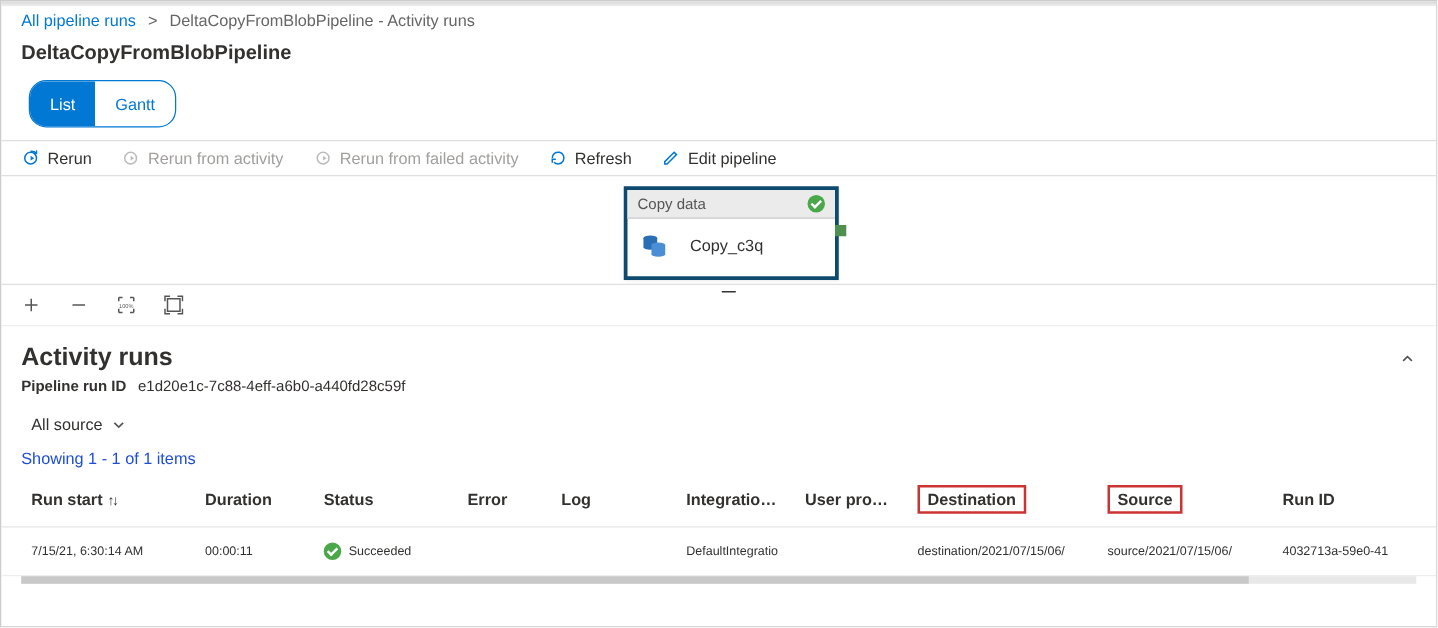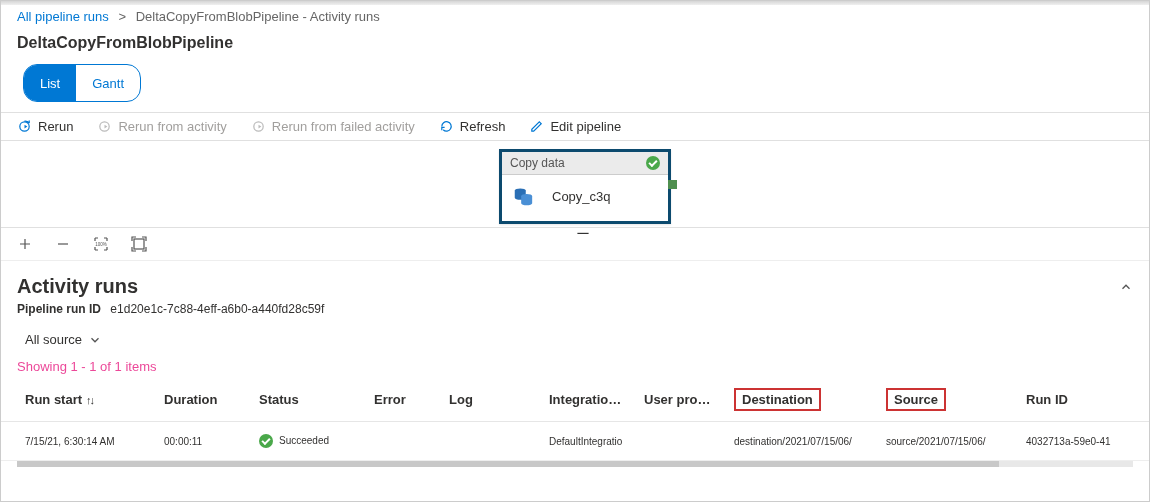--- a/index.html
+++ b/index.html
@@ -35,7 +35,7 @@
   .runid b { font-weight: 600; margin-right: 6px; text-align: center; }
   .filterrow { padding: 6px 18px 6px 24px; }
   .filterbtn { display: inline-flex; align-items: center; gap: 6px; cursor: pointer; }
-  .showing { padding: 6px 16px 4px 16px; color: #ec4899; font-size: 13px; }
+  .showing { padding: 6px 16px 4px 16px; color: #1d4ed8; font-size: 13px; }
   .table { width: 100%; border-collapse: collapse; table-layout: fixed; }
   .table th { text-align: left; font-weight: 700; font-size: 13px; color: #323130; padding: 10px 8px 10px 8px; border-bottom: 1px solid #e6e6e6; white-space: nowrap; overflow: hidden; text-overflow: ellipsis; }
   .table td { font-size: 10px; padding: 12px 8px; border-bottom: 1px solid #eee; white-space: nowrap; overflow: hidden; text-overflow: ellipsis; }

